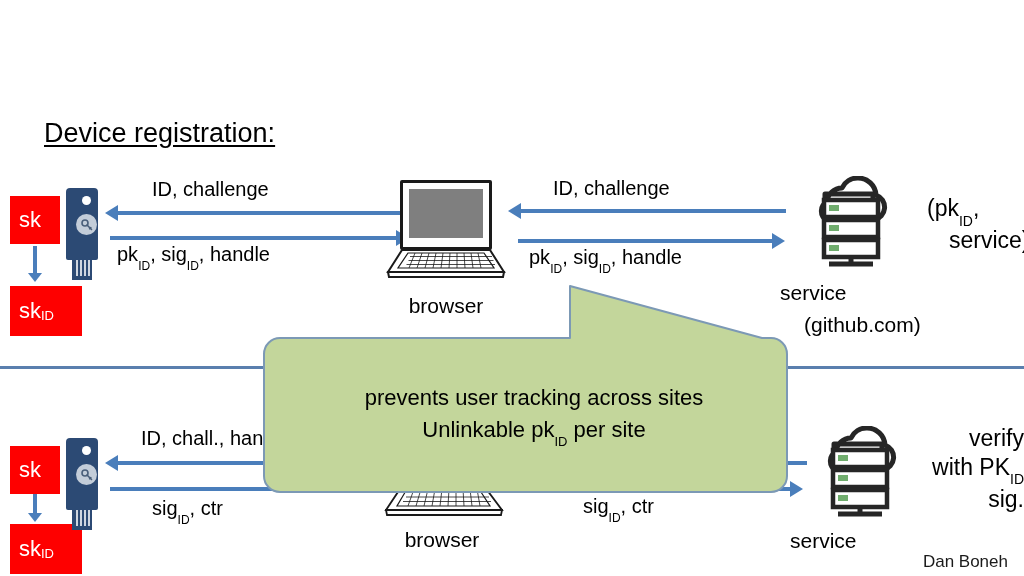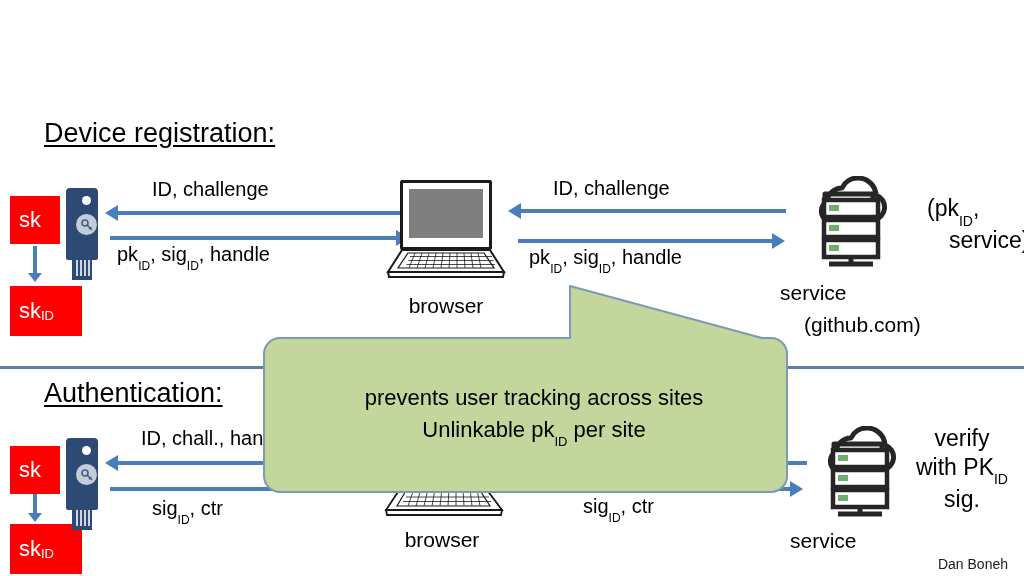--- a/index.html
+++ b/index.html
@@ -275,7 +275,6 @@
     <div style="padding-left:22px;">service)</div>
   </div>
 
-  <div class="section-head" id="sec-auth">Authentication:</div>
 
   <div class="redbox" id="sk-auth">
     <span>sk</span>

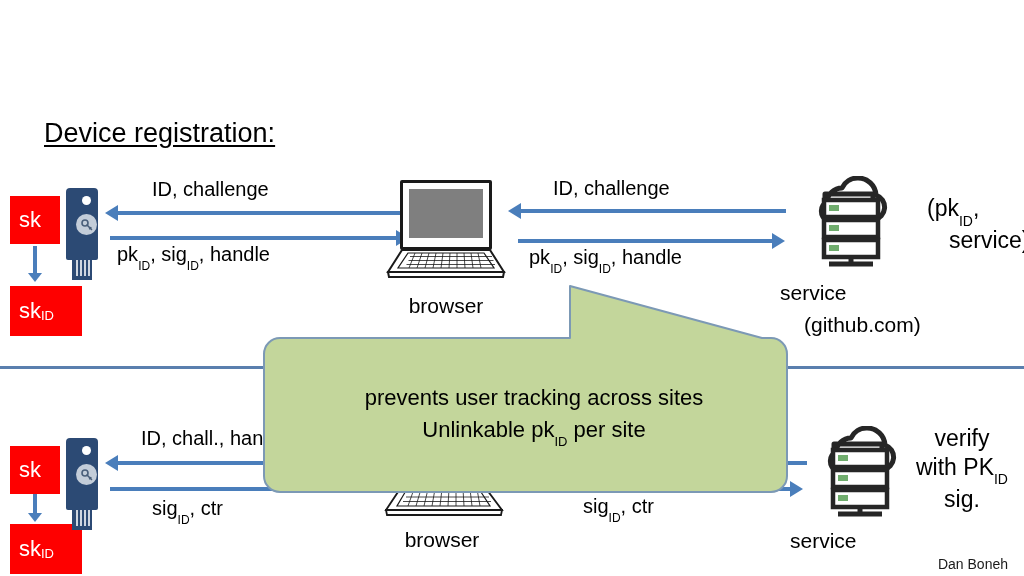--- a/index.html
+++ b/index.html
@@ -365,7 +365,7 @@
     <span>service</span>
   </div>
 
-  <div class="side-note" style="left:900px;top:424px;text-align:center;width:124px;">
+  <div class="side-note" style="left:900px;top:424px;text-align:right;width:124px;">
     <div>verify</div>
     <div>
       <span>with PK</span><sub>ID</sub>

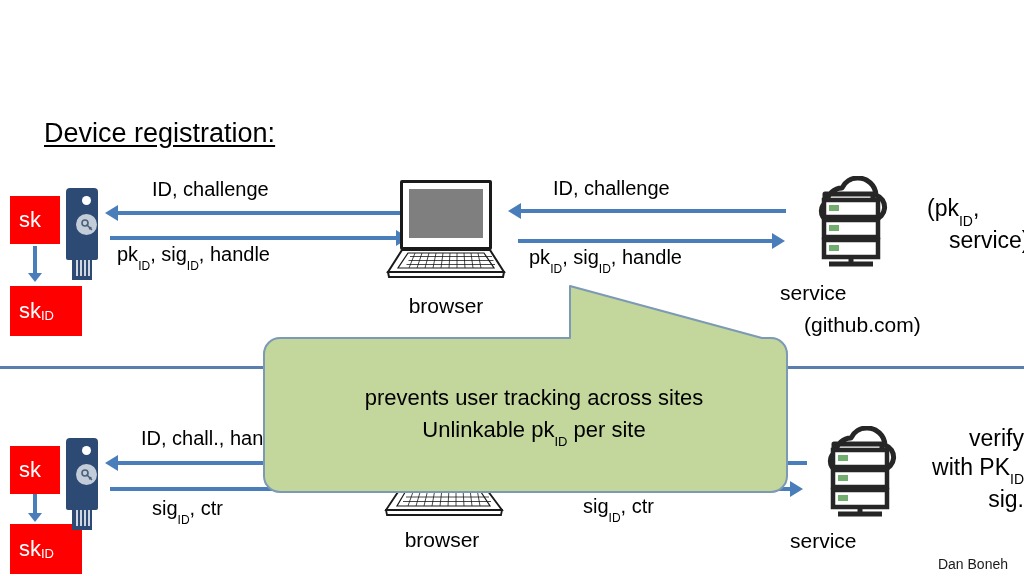--- a/index.html
+++ b/index.html
@@ -149,7 +149,7 @@
   
   .footer{
     position:absolute;right:16px;bottom:4px;
-    font-size:14px;color:#1a1a1a;white-space:nowrap;
+    font-size:17px;color:#1a1a1a;white-space:nowrap;
   }
 </style>
 </head>

